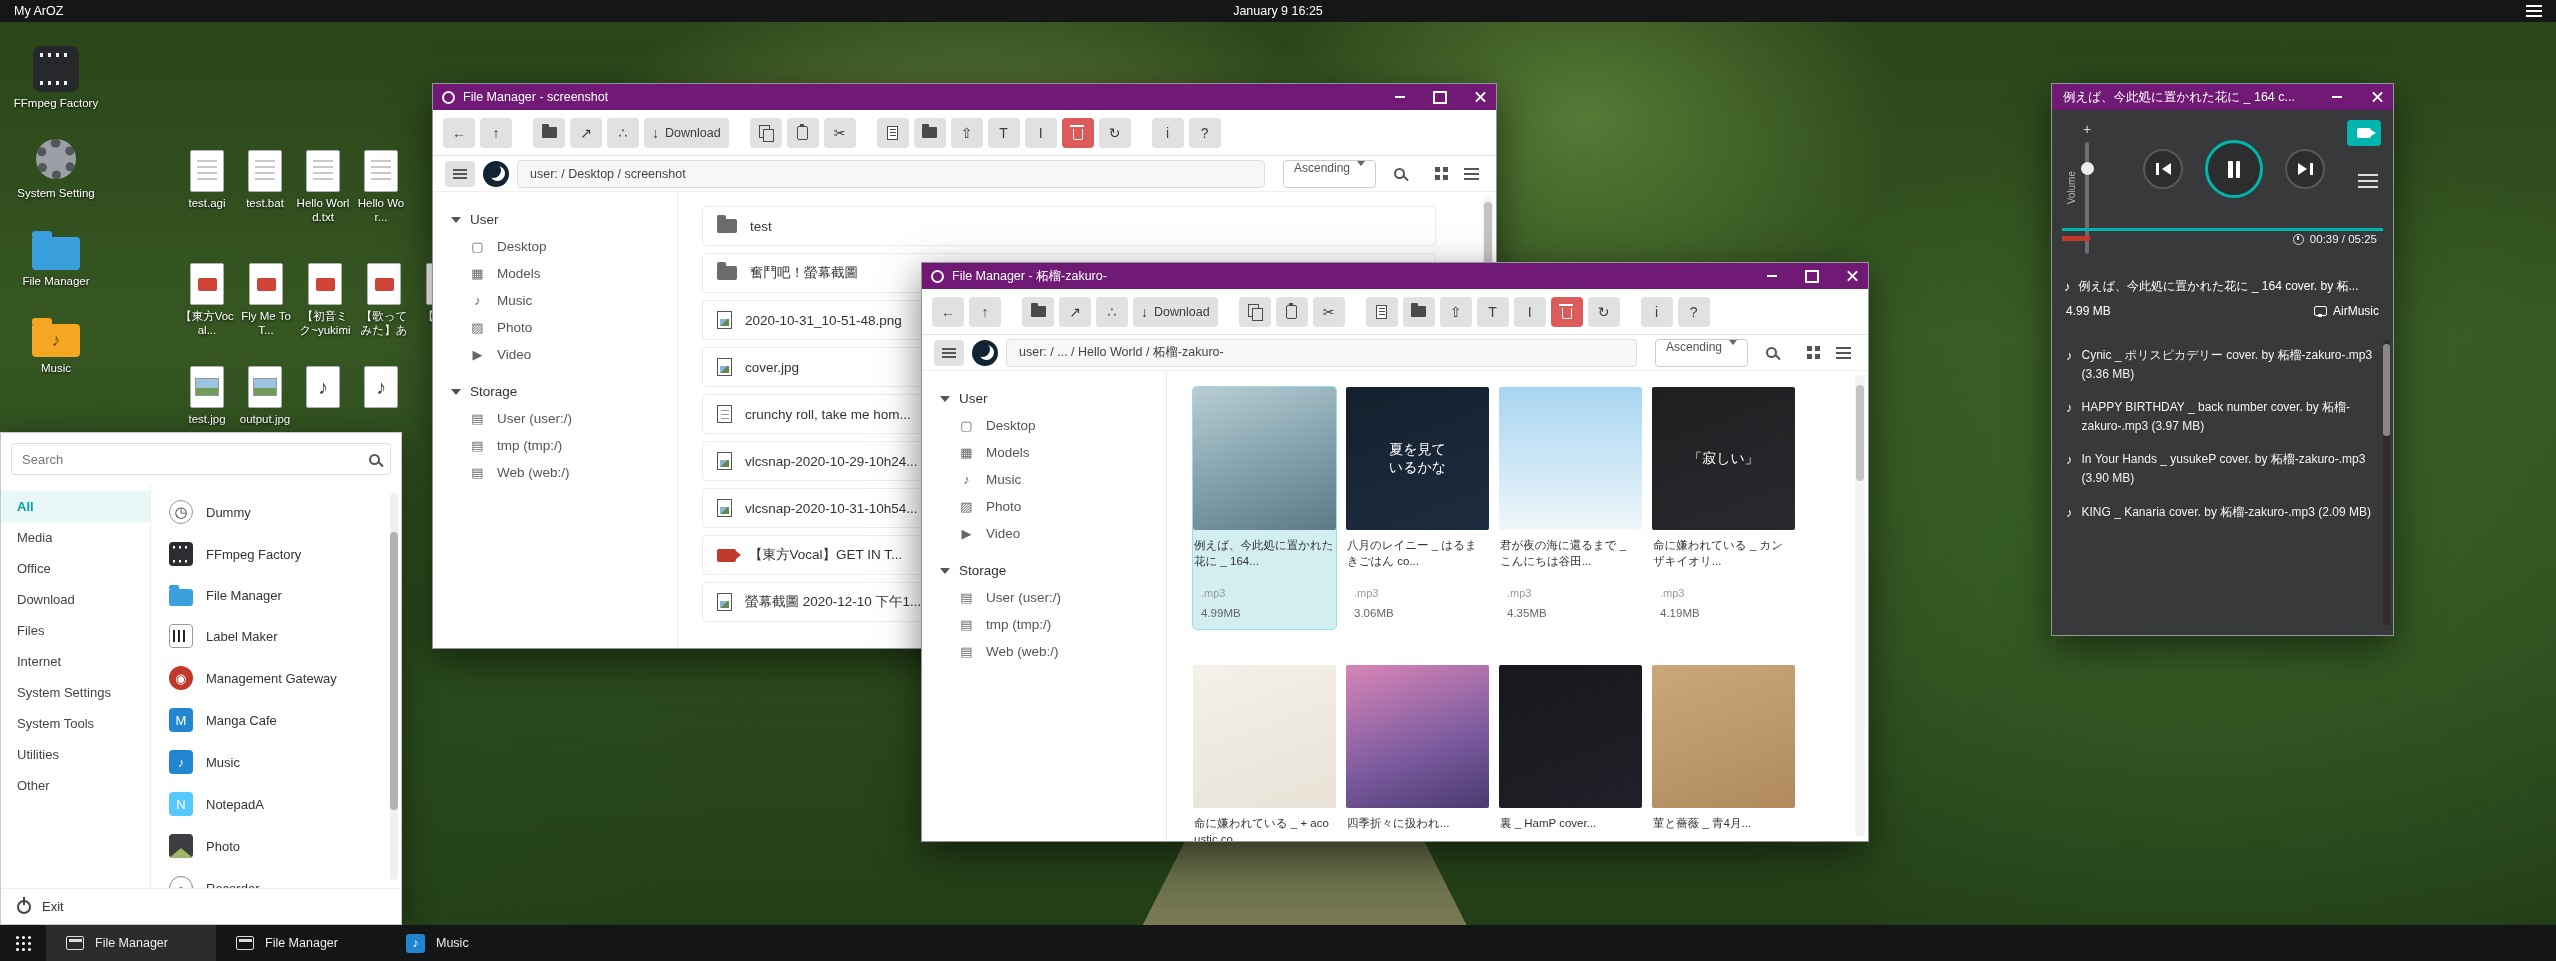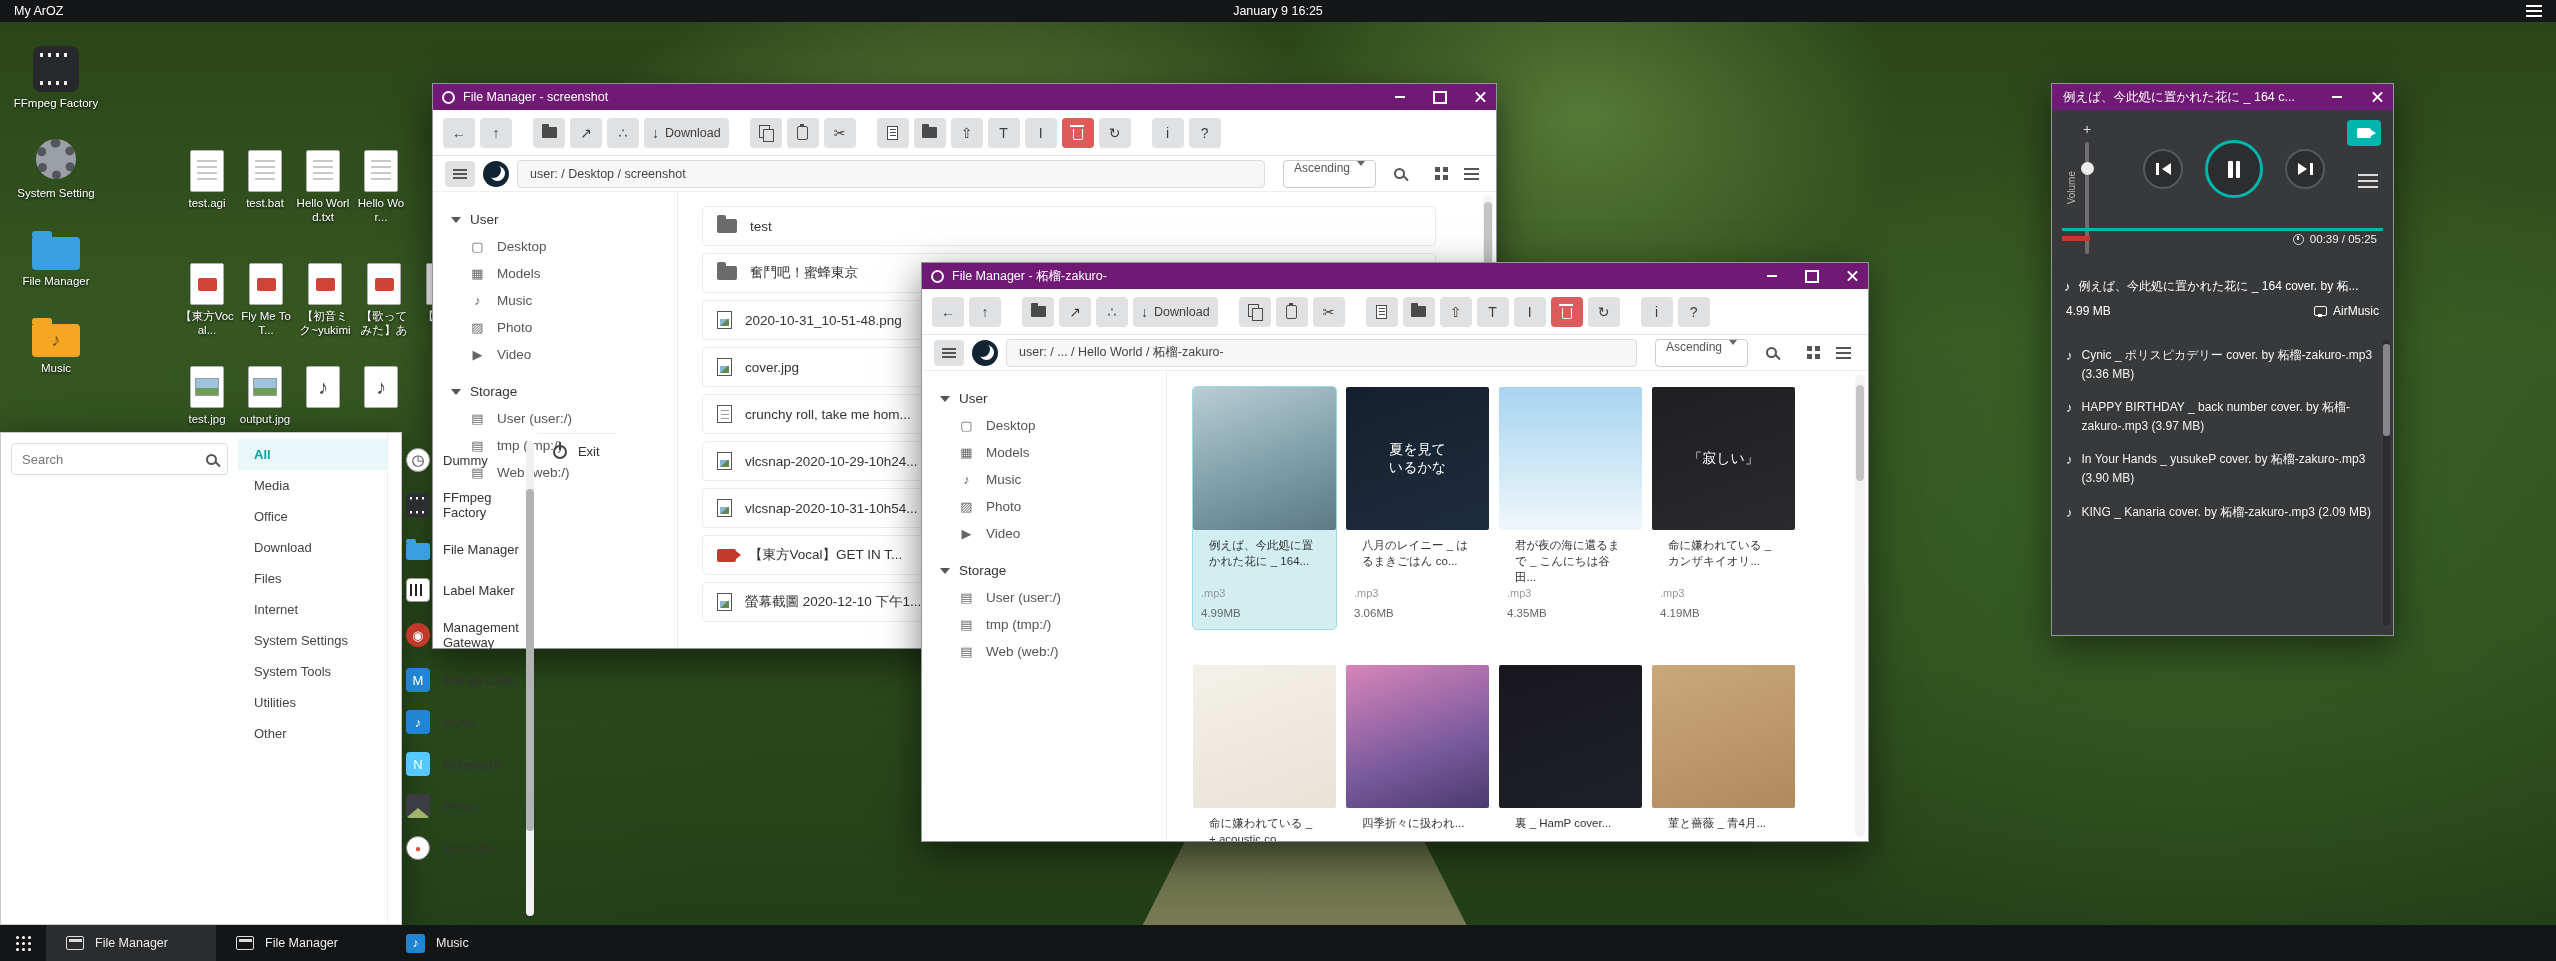--- a/index.html
+++ b/index.html
@@ -496,7 +496,7 @@
           </div>
             <div class="frow">
             <span class="fic fi-folder"></span>
-            <span class="fname">奮鬥吧！蜜蜂東京</span>
+            <span class="fname">奮鬥吧！螢幕截圖</span>
           </div>
             <div class="frow">
             <span class="fic fi-image"></span>

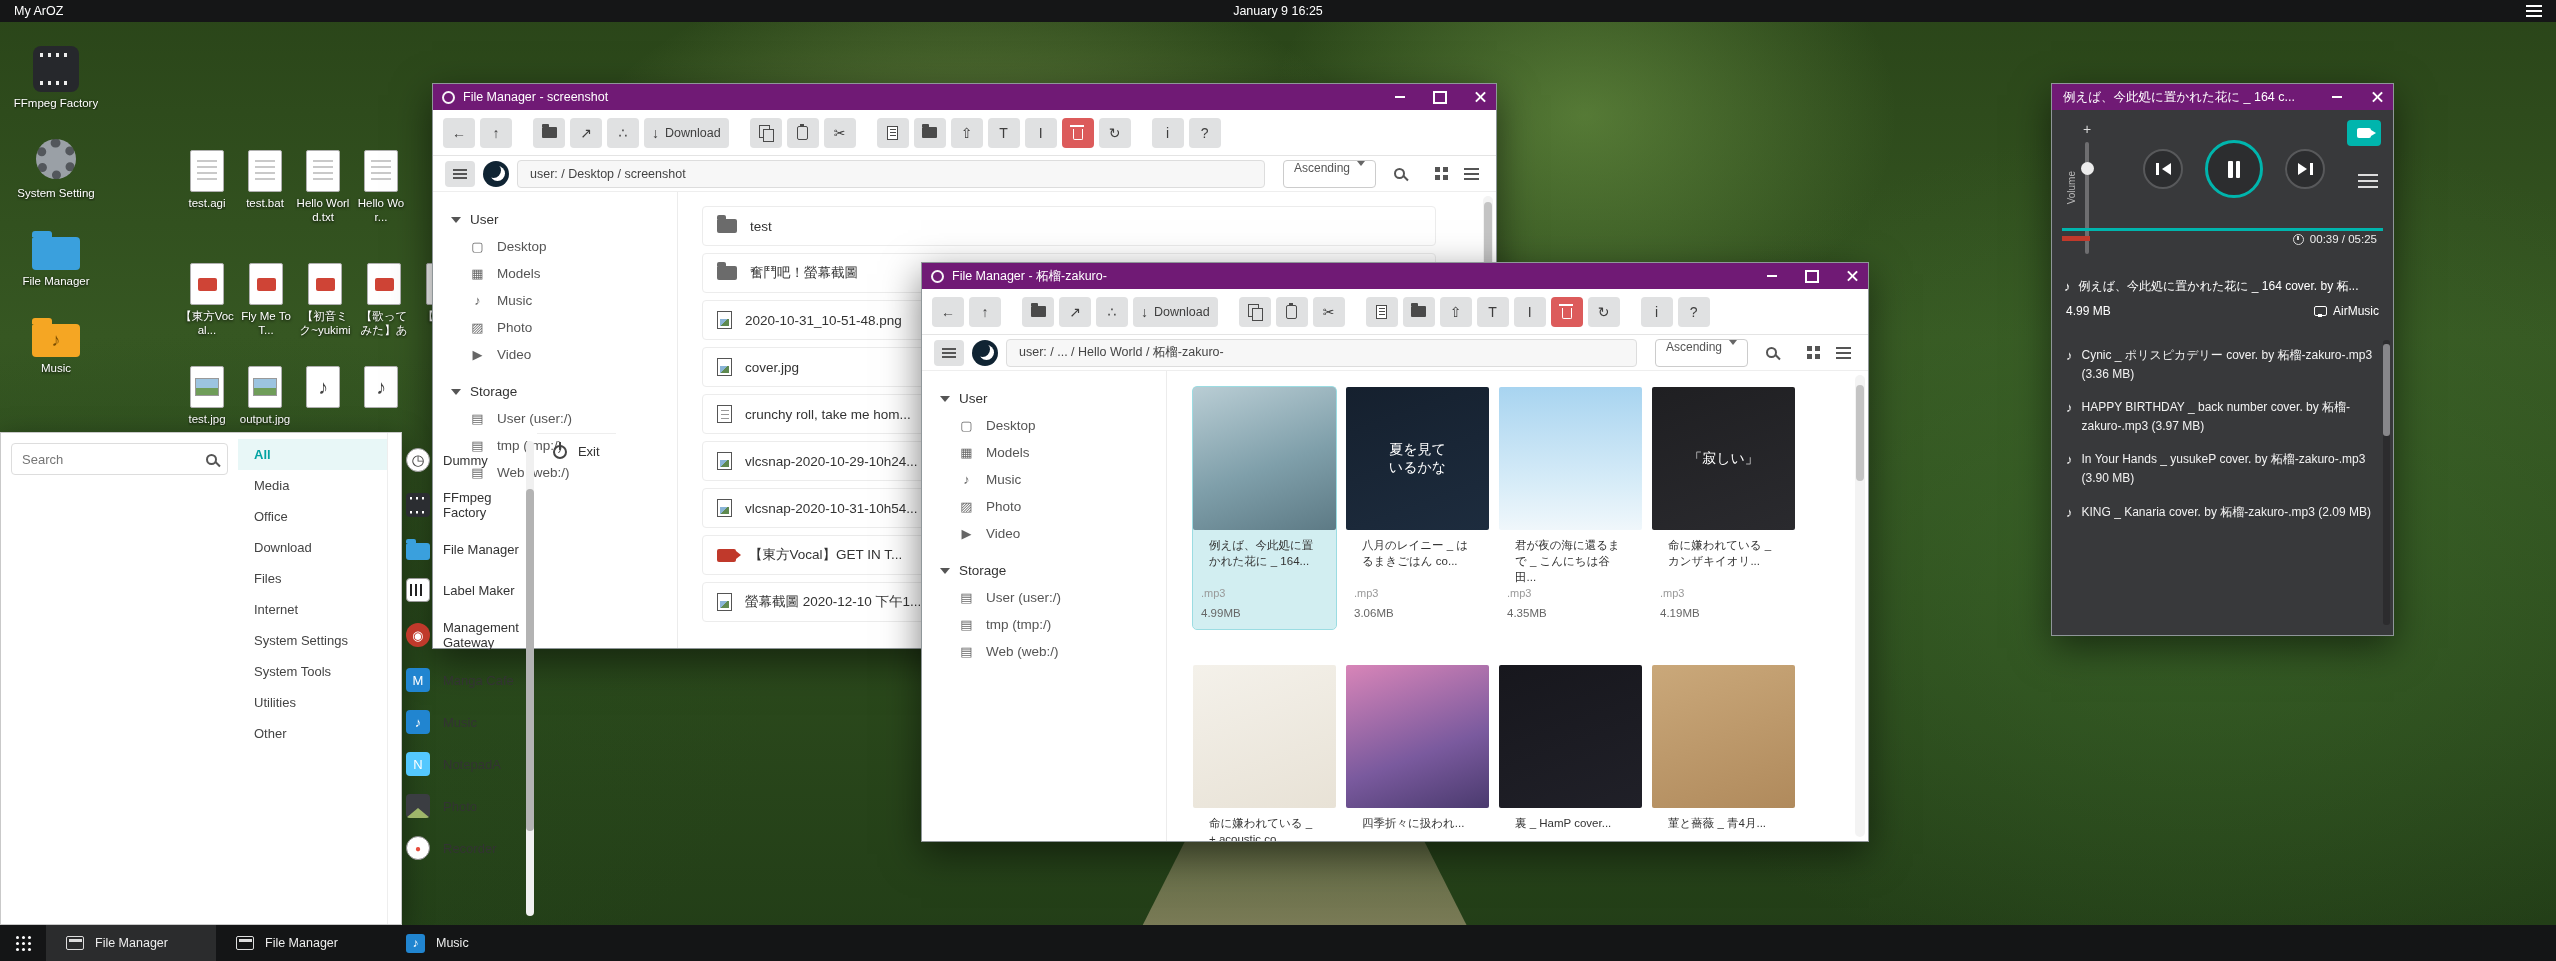--- a/index.html
+++ b/index.html
@@ -128,7 +128,7 @@
   .tsize{font-size:11.5px;color:#666;margin:8px 8px 0}
 
   
-  #startmenu{position:absolute;left:0;top:432px;width:402px;height:493px;background:#fff;border:1px solid #c9c9c9;box-shadow:0 8px 28px rgba(0,0,0,.4);z-index:9;display:flex;flex-direction:row}
+  #startmenu{position:absolute;left:0;top:432px;width:402px;height:493px;background:#fff;border:1px solid #c9c9c9;box-shadow:0 8px 28px rgba(0,0,0,.4);z-index:9;display:flex;flex-direction:column}
   .sm-search{margin:10px;display:flex;align-items:center;gap:8px;border:1px solid #ddd;border-radius:4px;height:32px;padding:0 10px;background:#fff;flex:0 0 auto}
   .sm-search input{flex:1;border:none;outline:none;font-size:13px;color:#333;font-family:inherit;min-width:0}
   .sm-body{flex:1;display:flex;min-height:0}

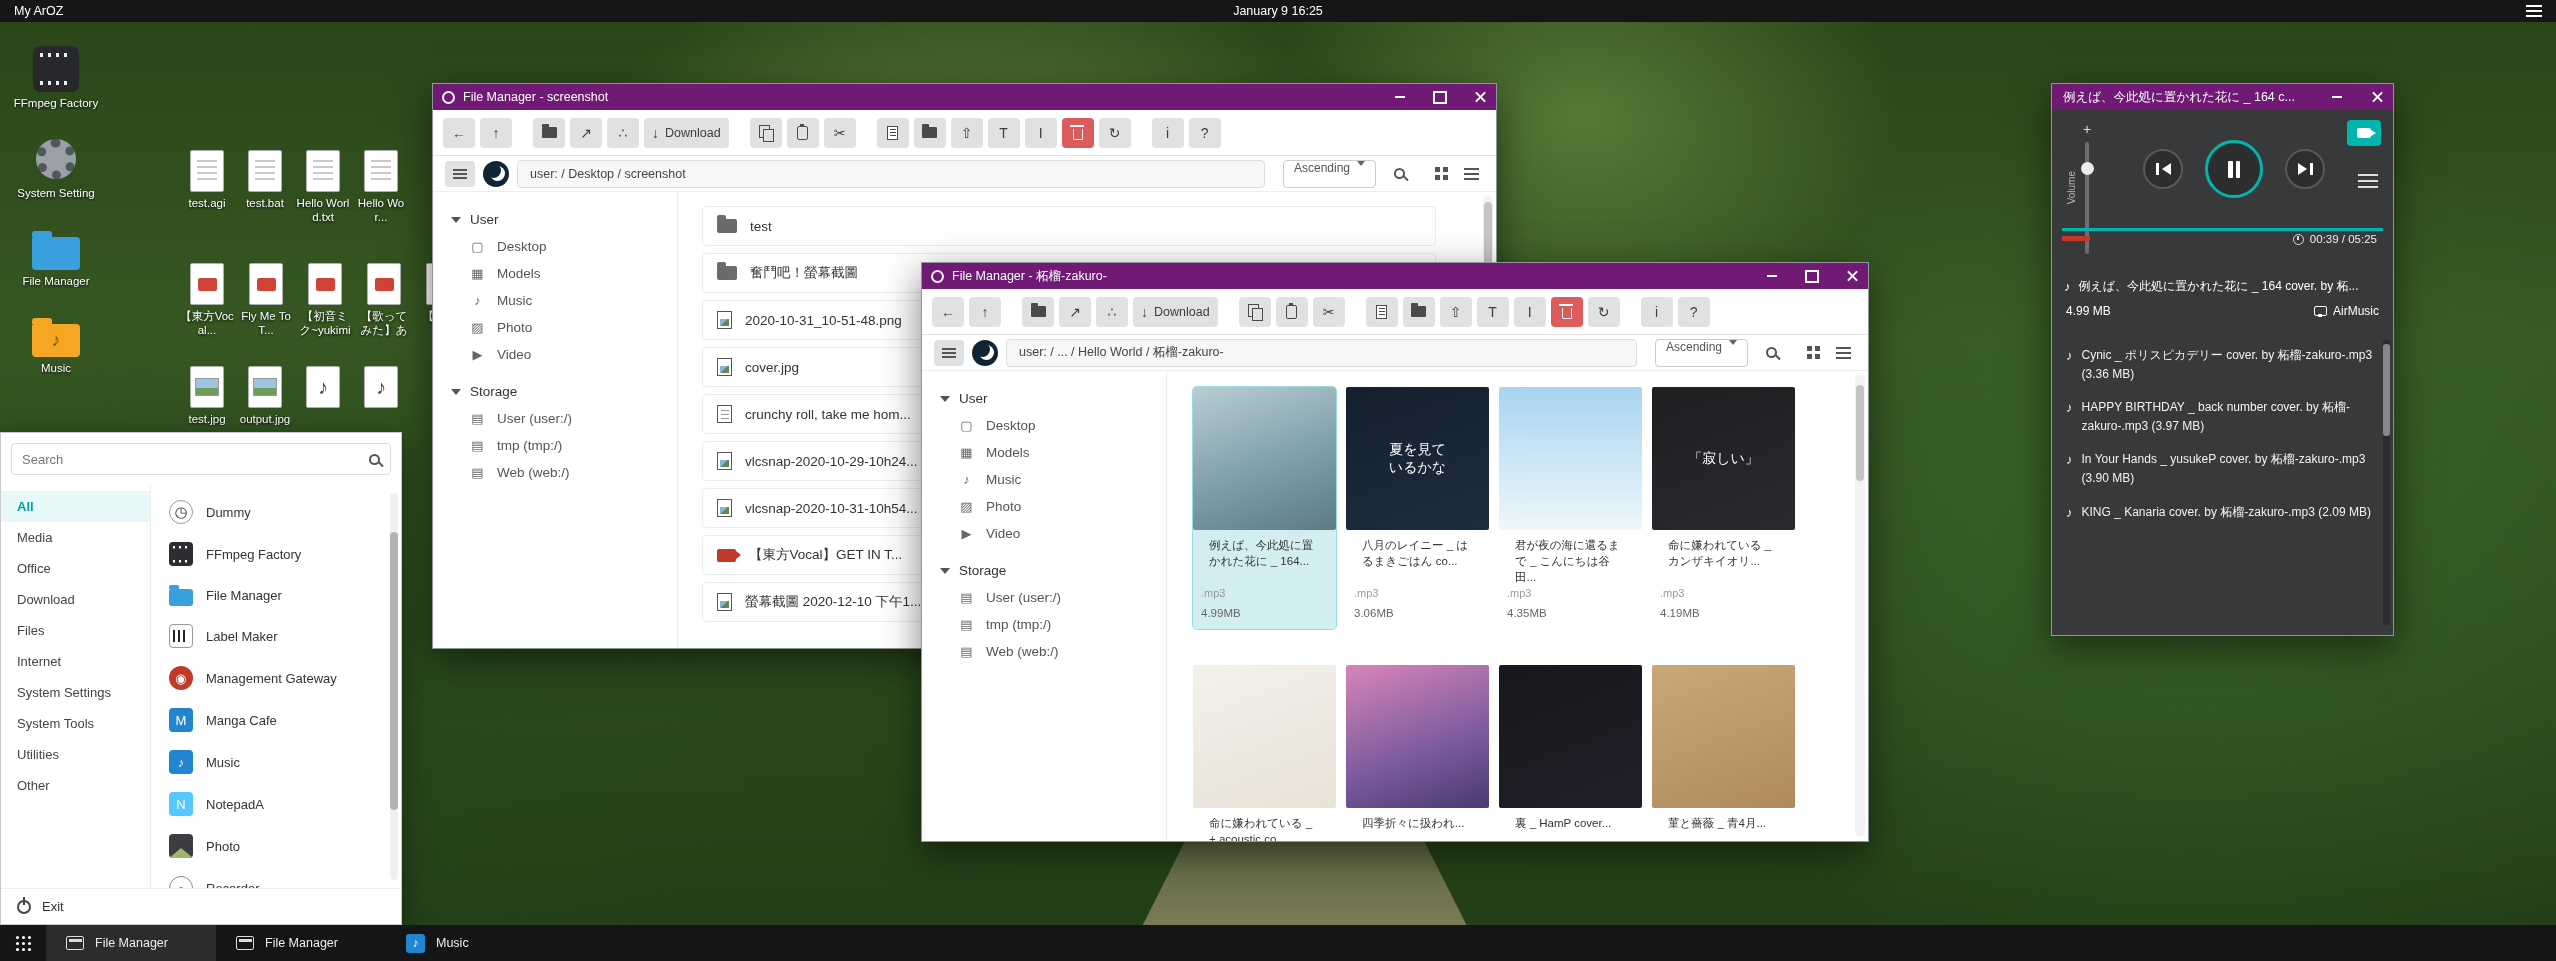--- a/index.html
+++ b/index.html
@@ -123,7 +123,7 @@
   .tile{width:143px;display:flex;flex-direction:column;border-radius:4px;padding-bottom:10px}
   .tile.sel{background:#d2eef1;outline:1px solid #9bdce2}
   .thumb{width:143px;height:143px;background:#ddd;border-radius:2px;display:flex;align-items:center;justify-content:center;color:#fff;font-size:14px;text-align:center;white-space:pre-line;overflow:hidden}
-  .tname{font-size:11.5px;color:#333;line-height:1.4;margin:7px 16px 0;height:48px;overflow:hidden;word-break:break-all}
+  .tname{font-size:11.5px;color:#333;line-height:1.4;margin:7px 1px 0;height:48px;overflow:hidden;word-break:break-all}
   .text{font-size:11px;color:#999;margin:2px 8px 0;min-height:12px}
   .tsize{font-size:11.5px;color:#666;margin:8px 8px 0}
 

